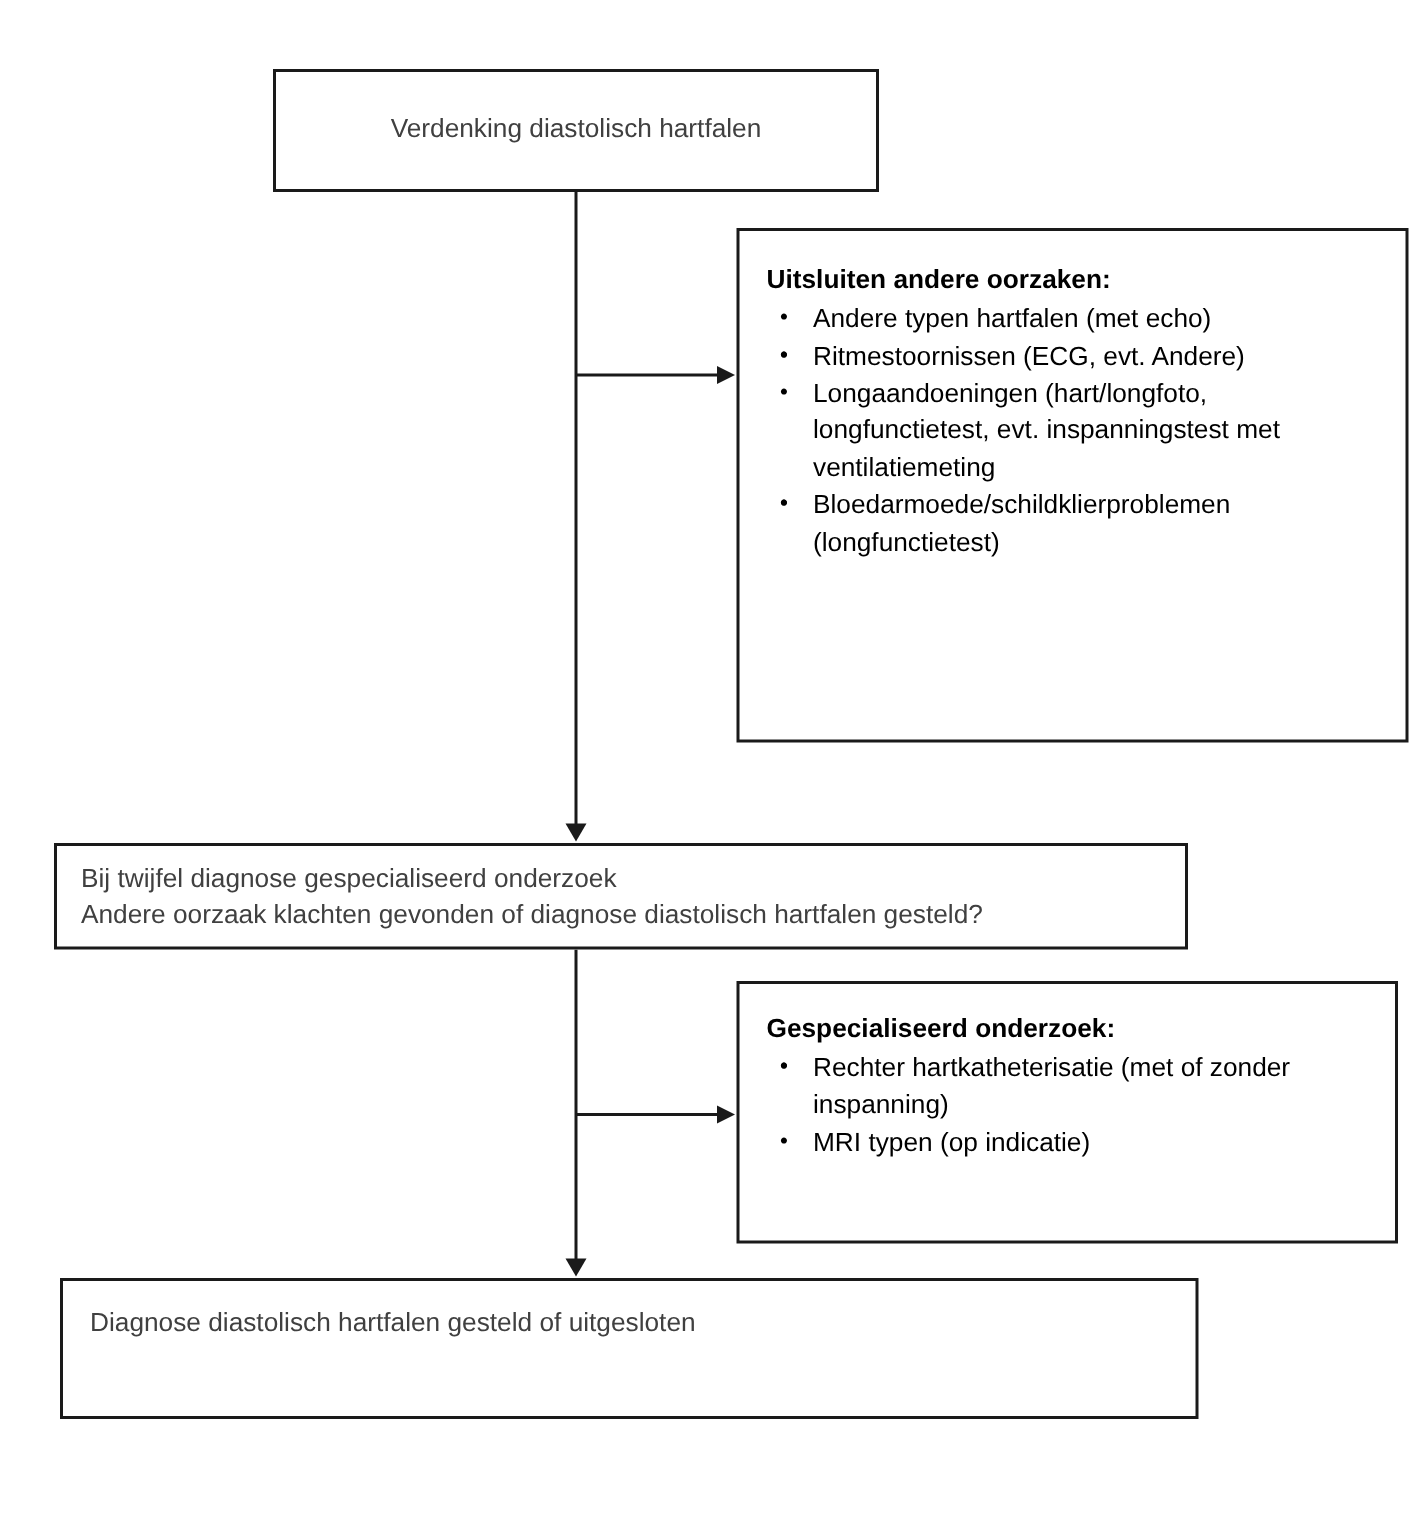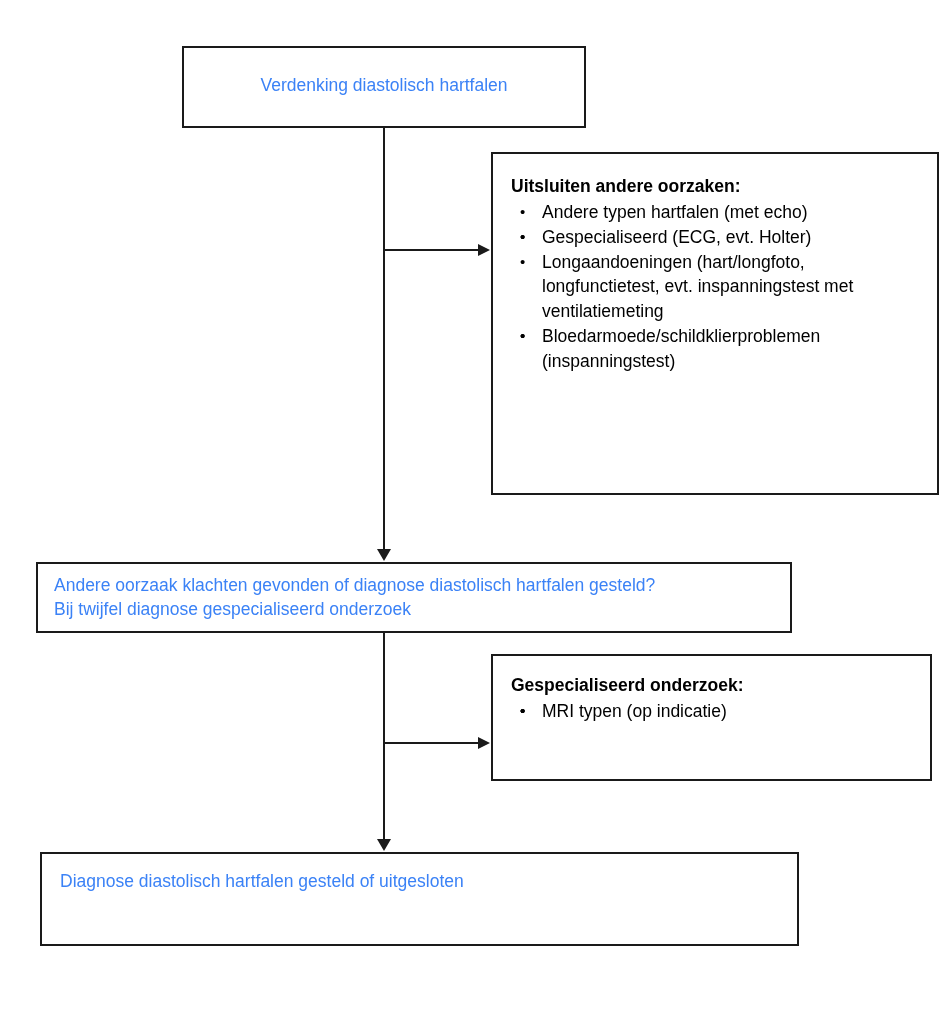--- a/index.html
+++ b/index.html
@@ -33,7 +33,7 @@
   .node-text {
     font-size: 17.5px;
     line-height: 1.38;
-    color: #3b82f6;
+    color: #404040;
     white-space: pre-line;
   }
   

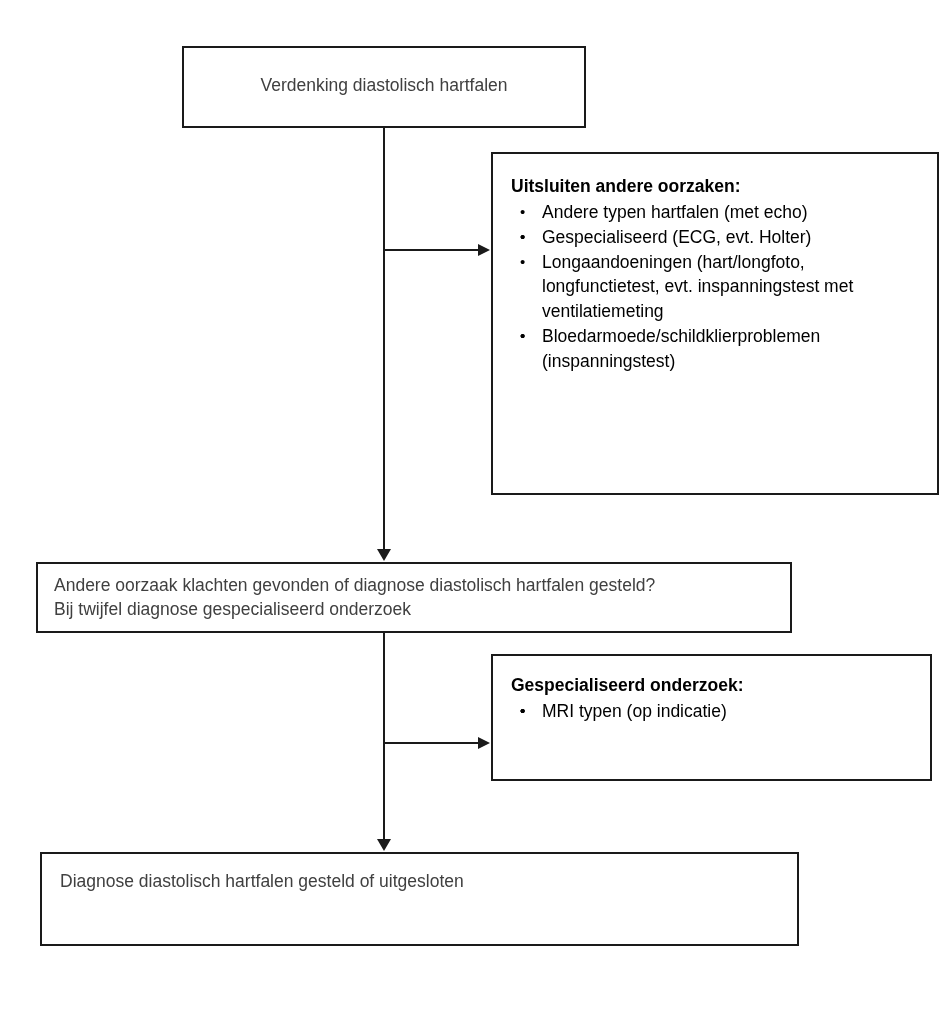--- a/index.html
+++ b/index.html
@@ -176,7 +176,7 @@
         </li>
         <li>
           <span class="bullet-dot">•</span>
-          <span>Gespecialiseerd (ECG, evt. Holter)</span>
+          <span>Ritmestoornissen (ECG, evt. Andere)</span>
         </li>
         <li>
           <span class="bullet-dot">•</span>

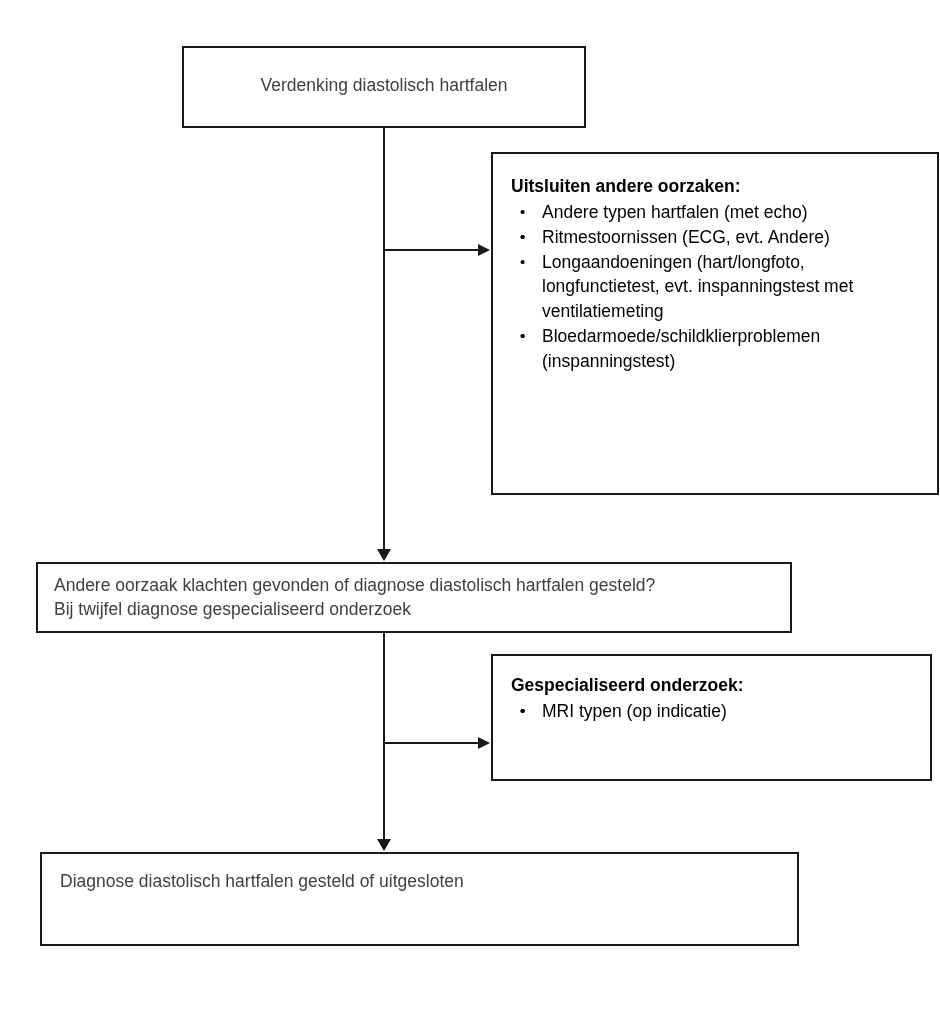--- a/index.html
+++ b/index.html
@@ -187,7 +187,7 @@
         </li>
         <li>
           <span class="bullet-dot">•</span>
-          <span>Bloedarmoede/schildklierproblemen (inspanningstest)</span>
+          <span>Bloedarmoede/schildklierproblemen (longfunctietest)</span>
         </li>
       </ul>
     </div>

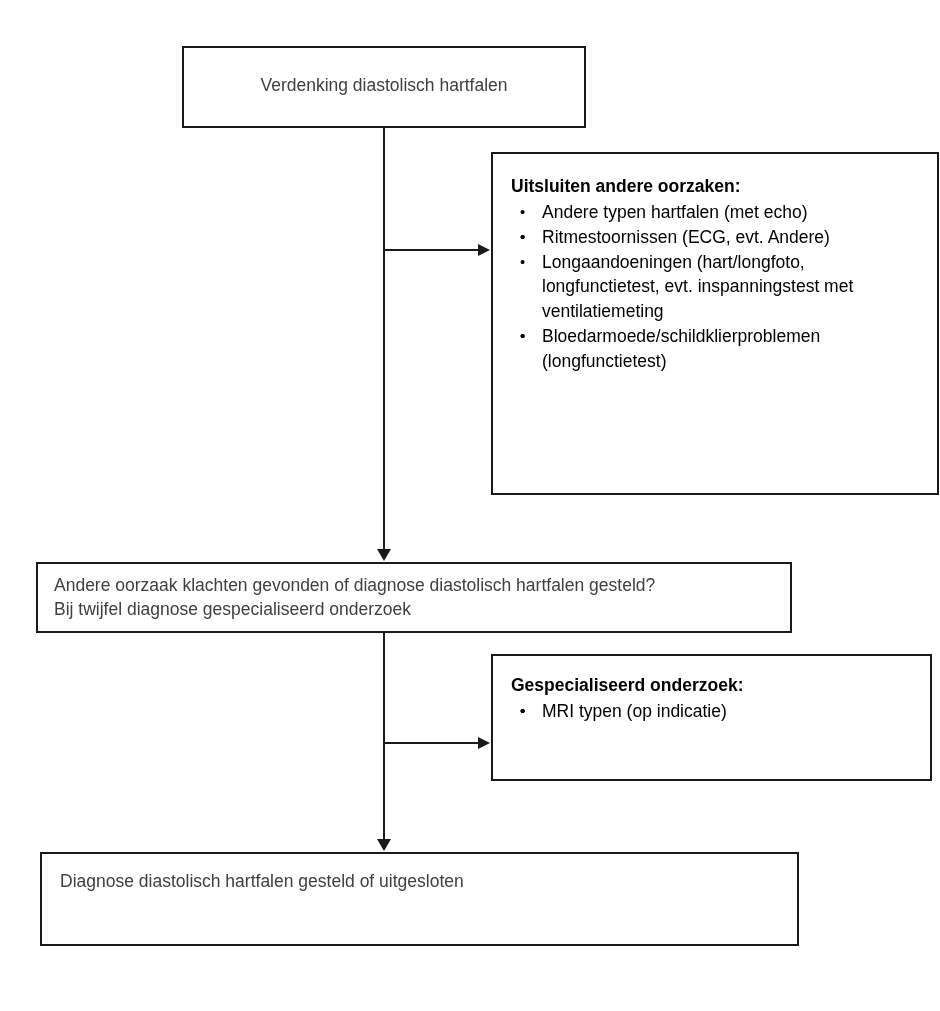--- a/index.html
+++ b/index.html
@@ -195,8 +195,8 @@
 
   <div class="node" id="box-decision">
     <div class="node-inner">
+      <div class="node-text">Bij twijfel diagnose gespecialiseerd onderzoek</div>
       <div class="node-text">Andere oorzaak klachten gevonden of diagnose diastolisch hartfalen gesteld?</div>
-      <div class="node-text">Bij twijfel diagnose gespecialiseerd onderzoek</div>
     </div>
   </div>
 

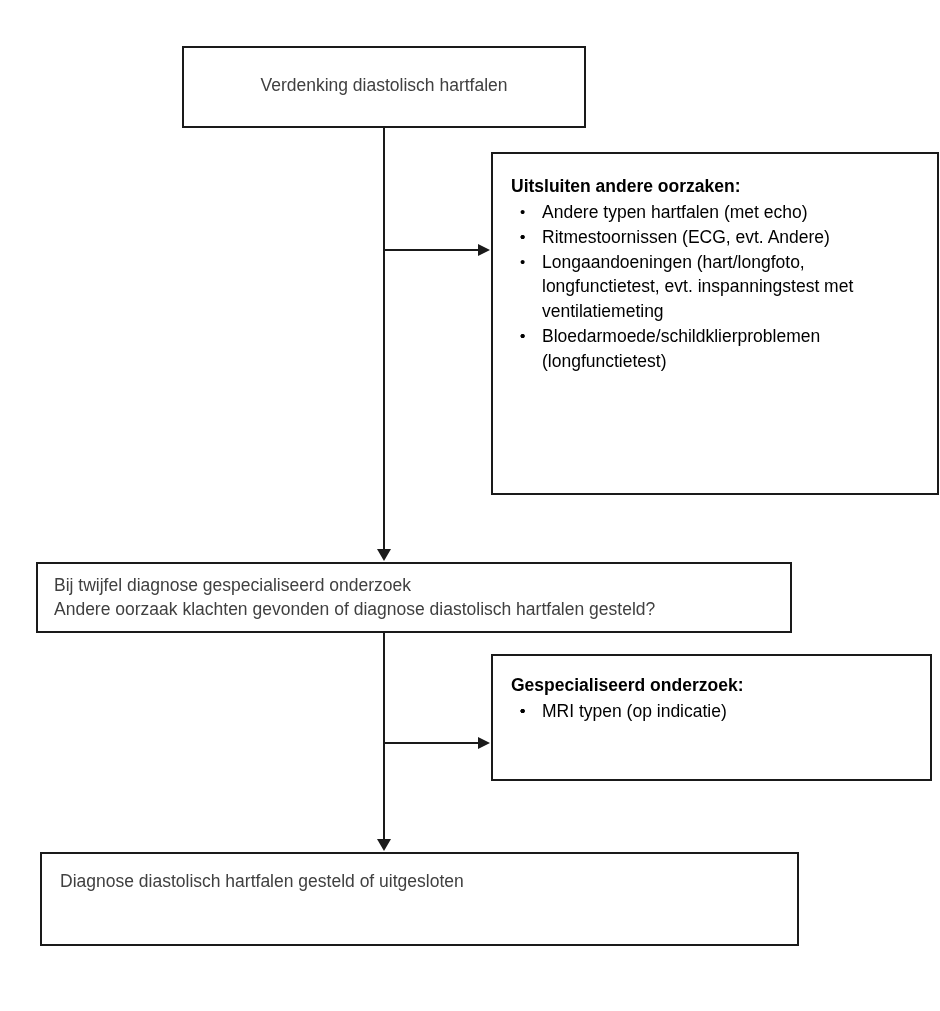--- a/index.html
+++ b/index.html
@@ -74,7 +74,7 @@
     left: 491px;
     top: 654px;
     width: 441px;
-    height: 127px;
+    height: 175px;
   }
   #box-specialist .node-inner {
     top: 17px;

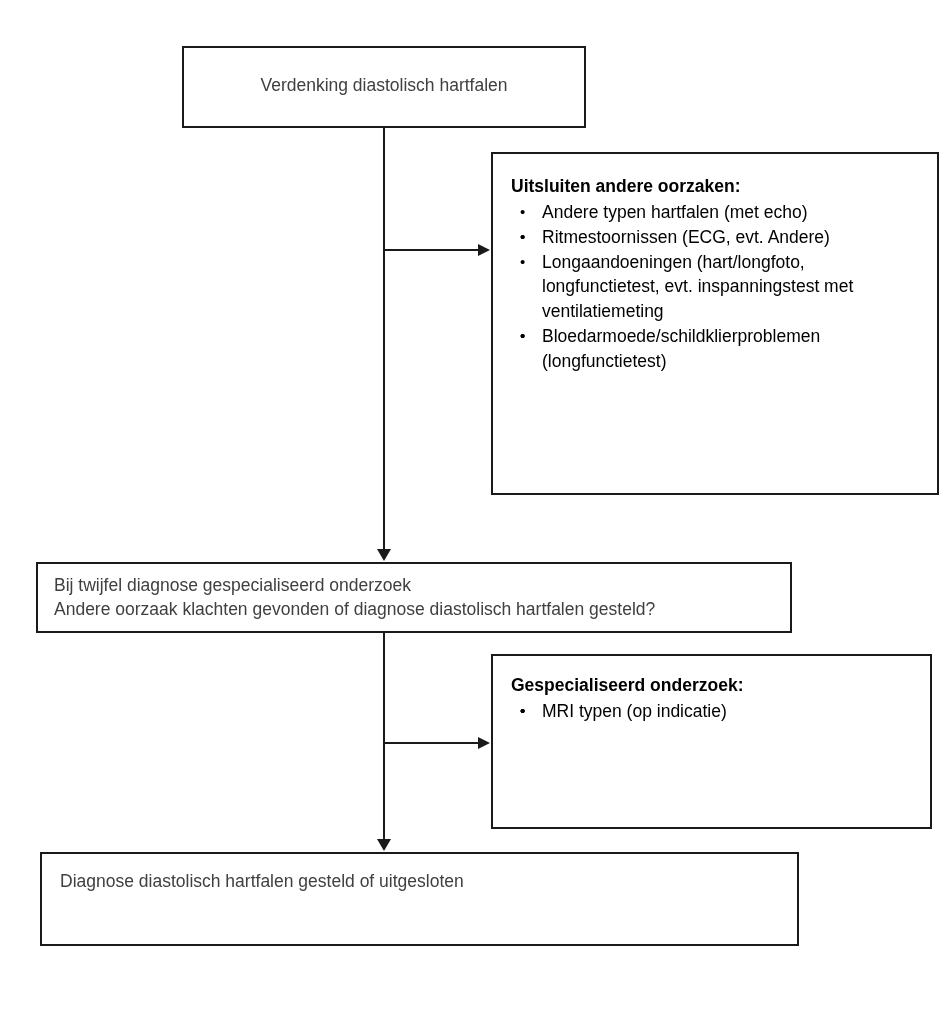--- a/index.html
+++ b/index.html
@@ -209,6 +209,7 @@
         </li>
         <li>
           <span class="bullet-dot">•</span>
+          <span>Rechter hartkatheterisatie (met of zonder inspanning)</span>
         </li>
         <li>
           <span class="bullet-dot">•</span>

